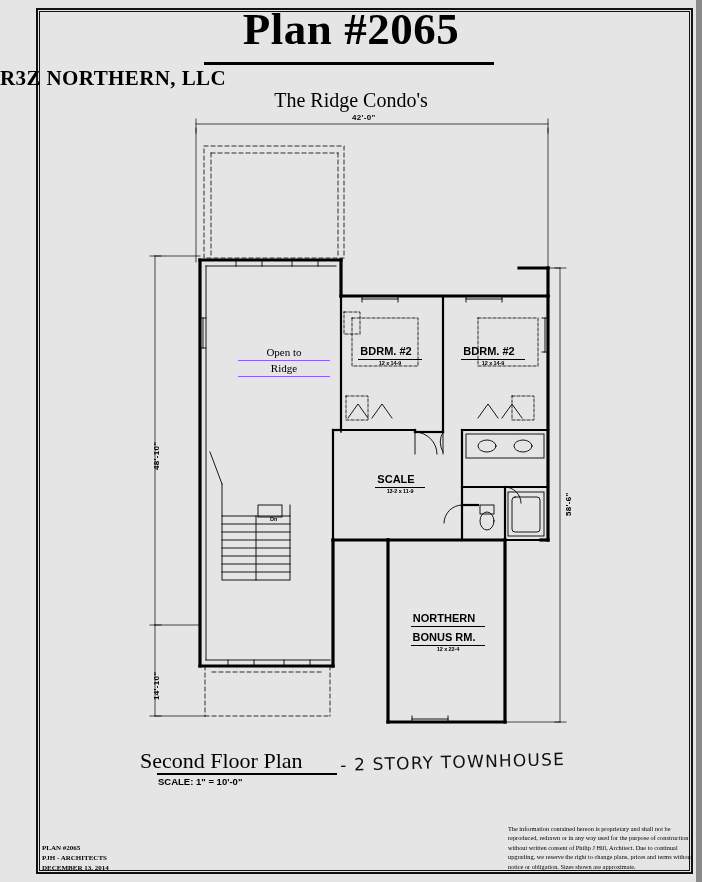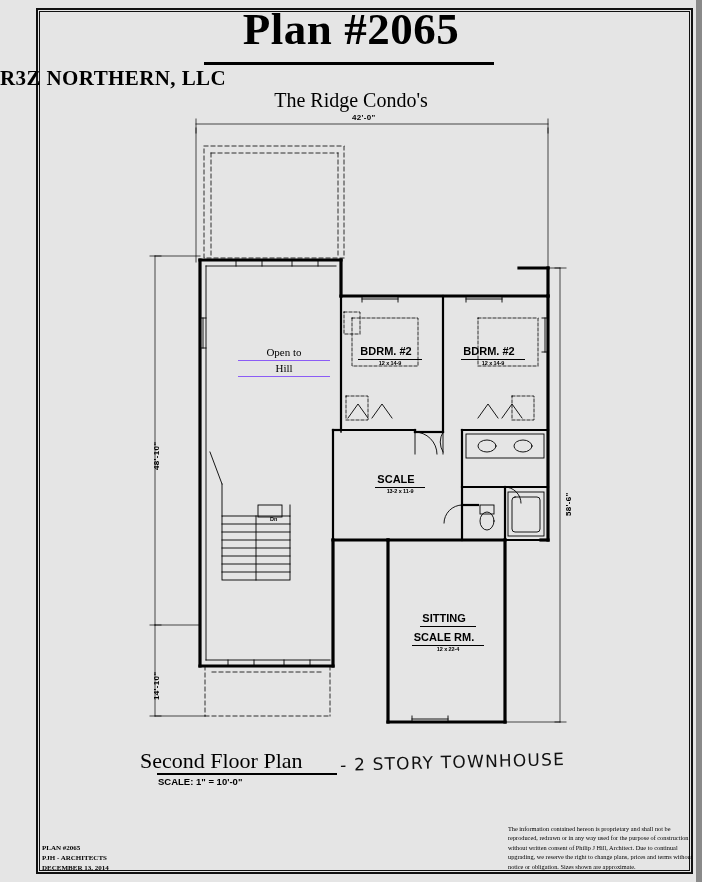--- a/index.html
+++ b/index.html
@@ -398,7 +398,7 @@
 
   <div class="open-below" style="left:238px; top:345px; width:92px;">
     <span>Open to</span>
-    <span>Hill</span>
+    <span>Ridge</span>
   </div>
 
   <div class="room-label" style="left:335px; top:341px; width:110px;">

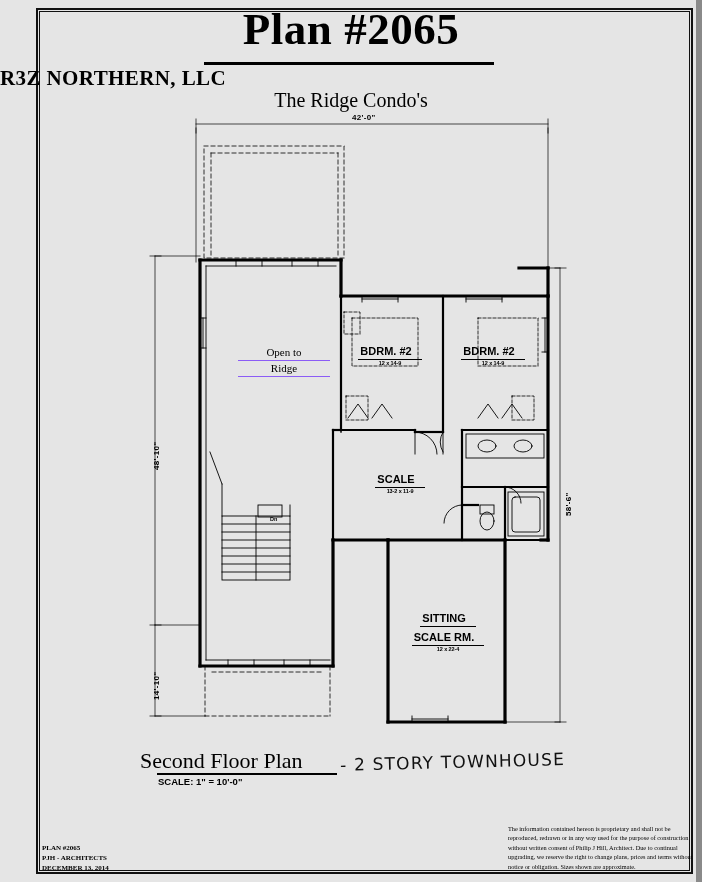--- a/index.html
+++ b/index.html
@@ -418,7 +418,7 @@
 
 
   <div class="room-label" style="left:393px; top:608px; width:110px;">
-    <span class="nm">SITTING</span>
+    <span class="nm">NORTHERN</span>
     <span class="nm" style="margin-top:1px;">SCALE RM.</span>
     <span class="dim">12 x 22-4</span>
   </div>

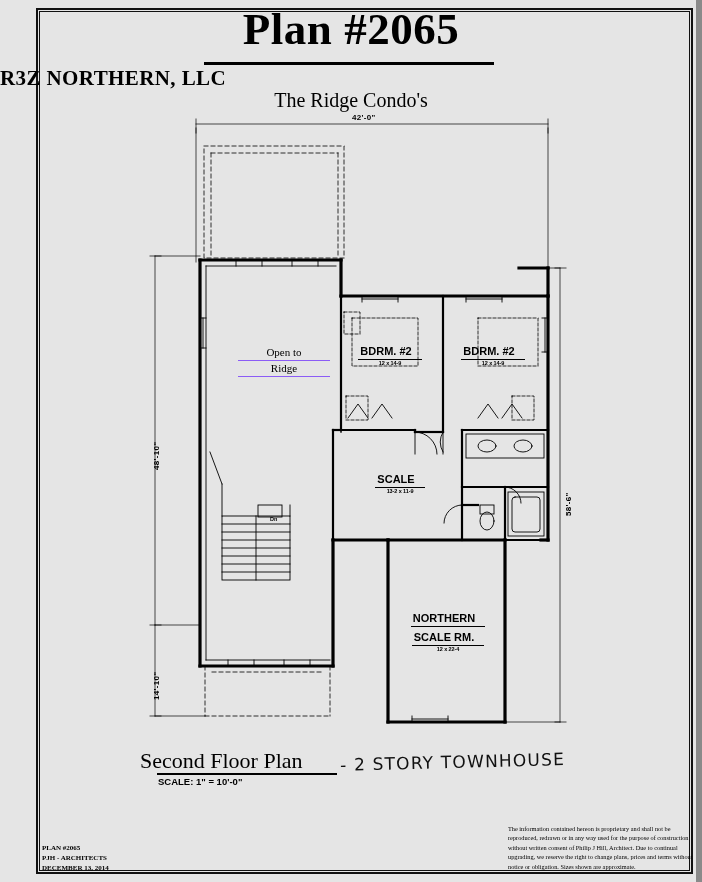--- a/index.html
+++ b/index.html
@@ -419,7 +419,7 @@
 
   <div class="room-label" style="left:393px; top:608px; width:110px;">
     <span class="nm">NORTHERN</span>
-    <span class="nm" style="margin-top:1px;">SCALE RM.</span>
+    <span class="nm" style="margin-top:1px;">BONUS RM.</span>
     <span class="dim">12 x 22-4</span>
   </div>
 

